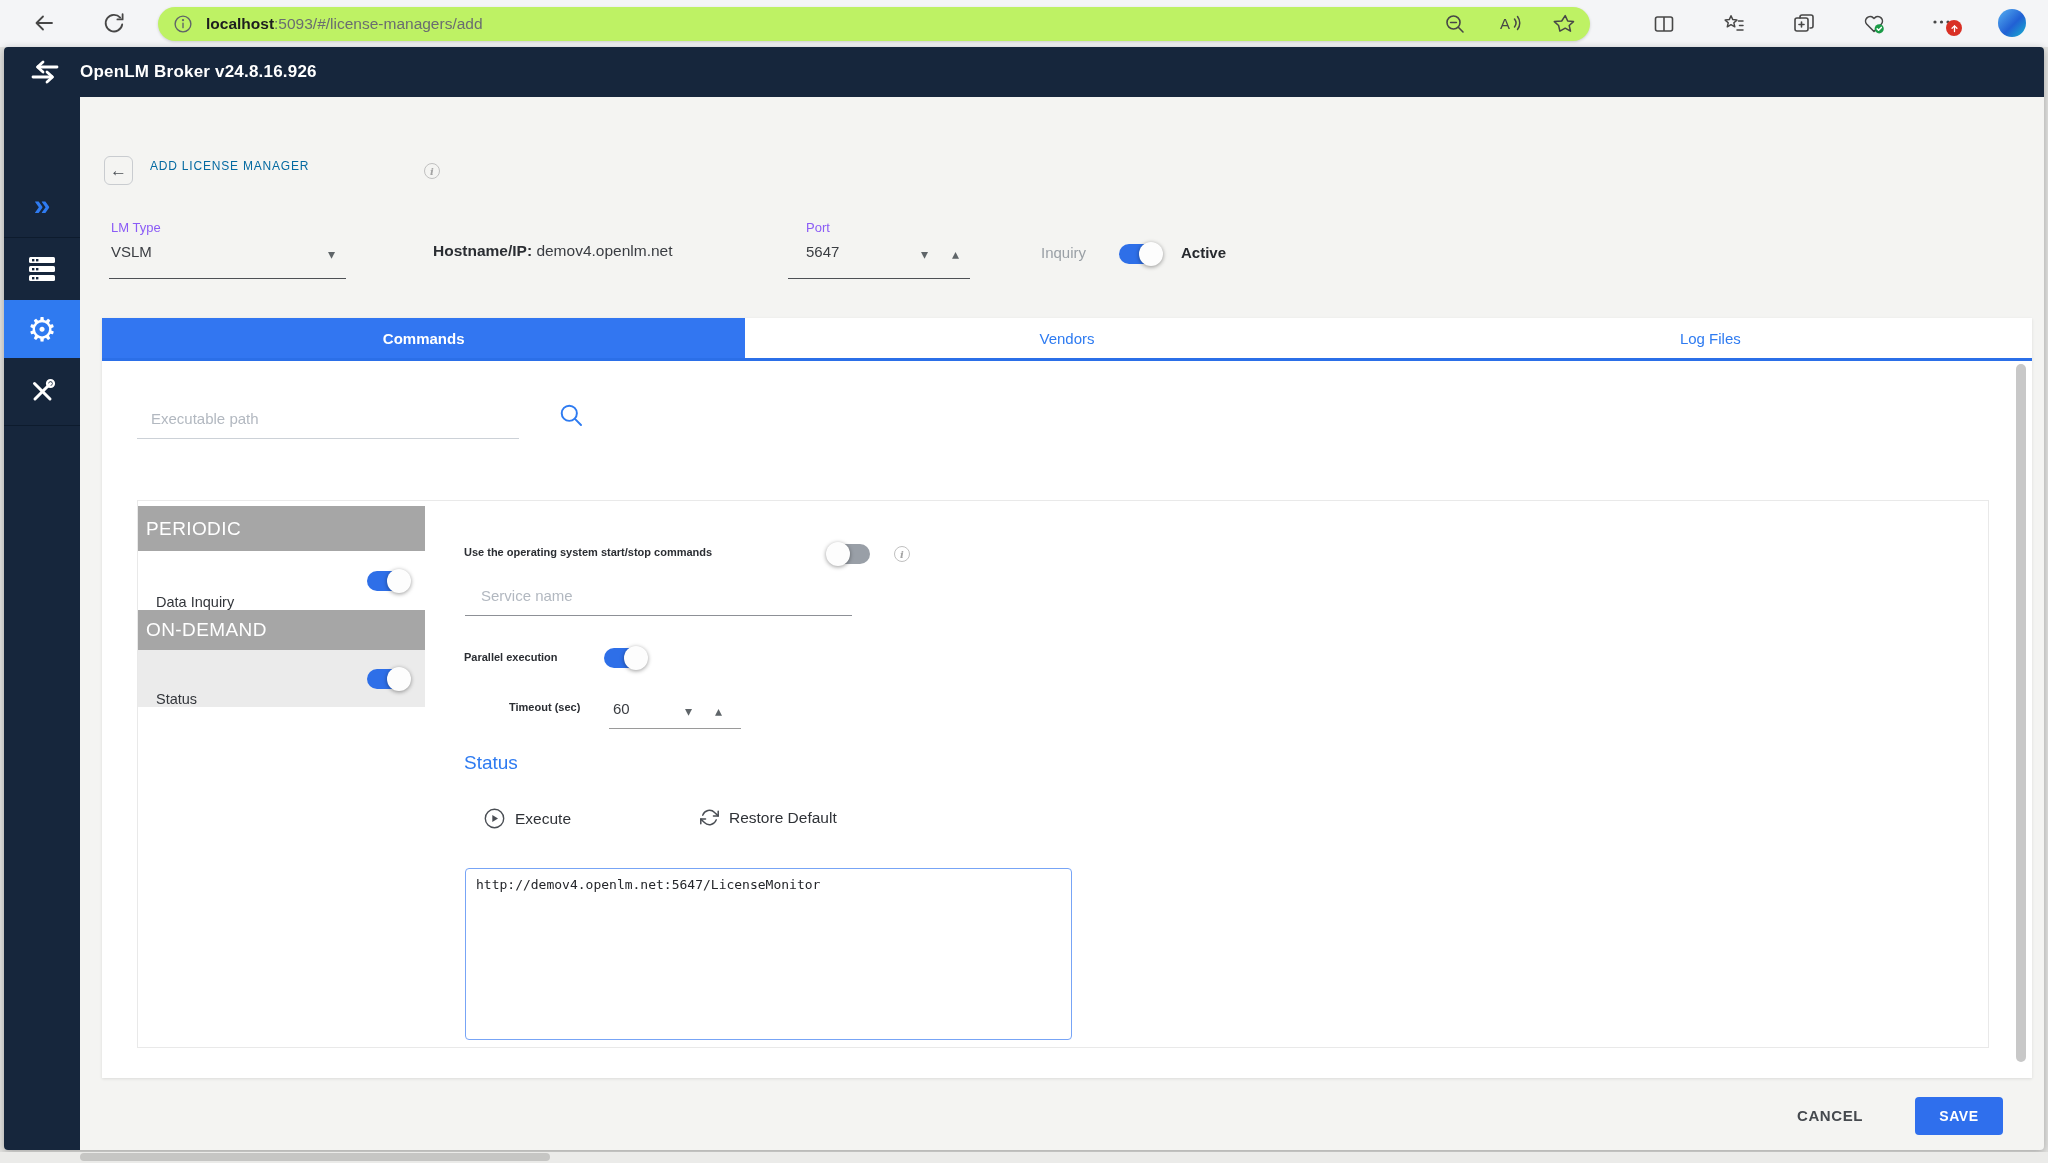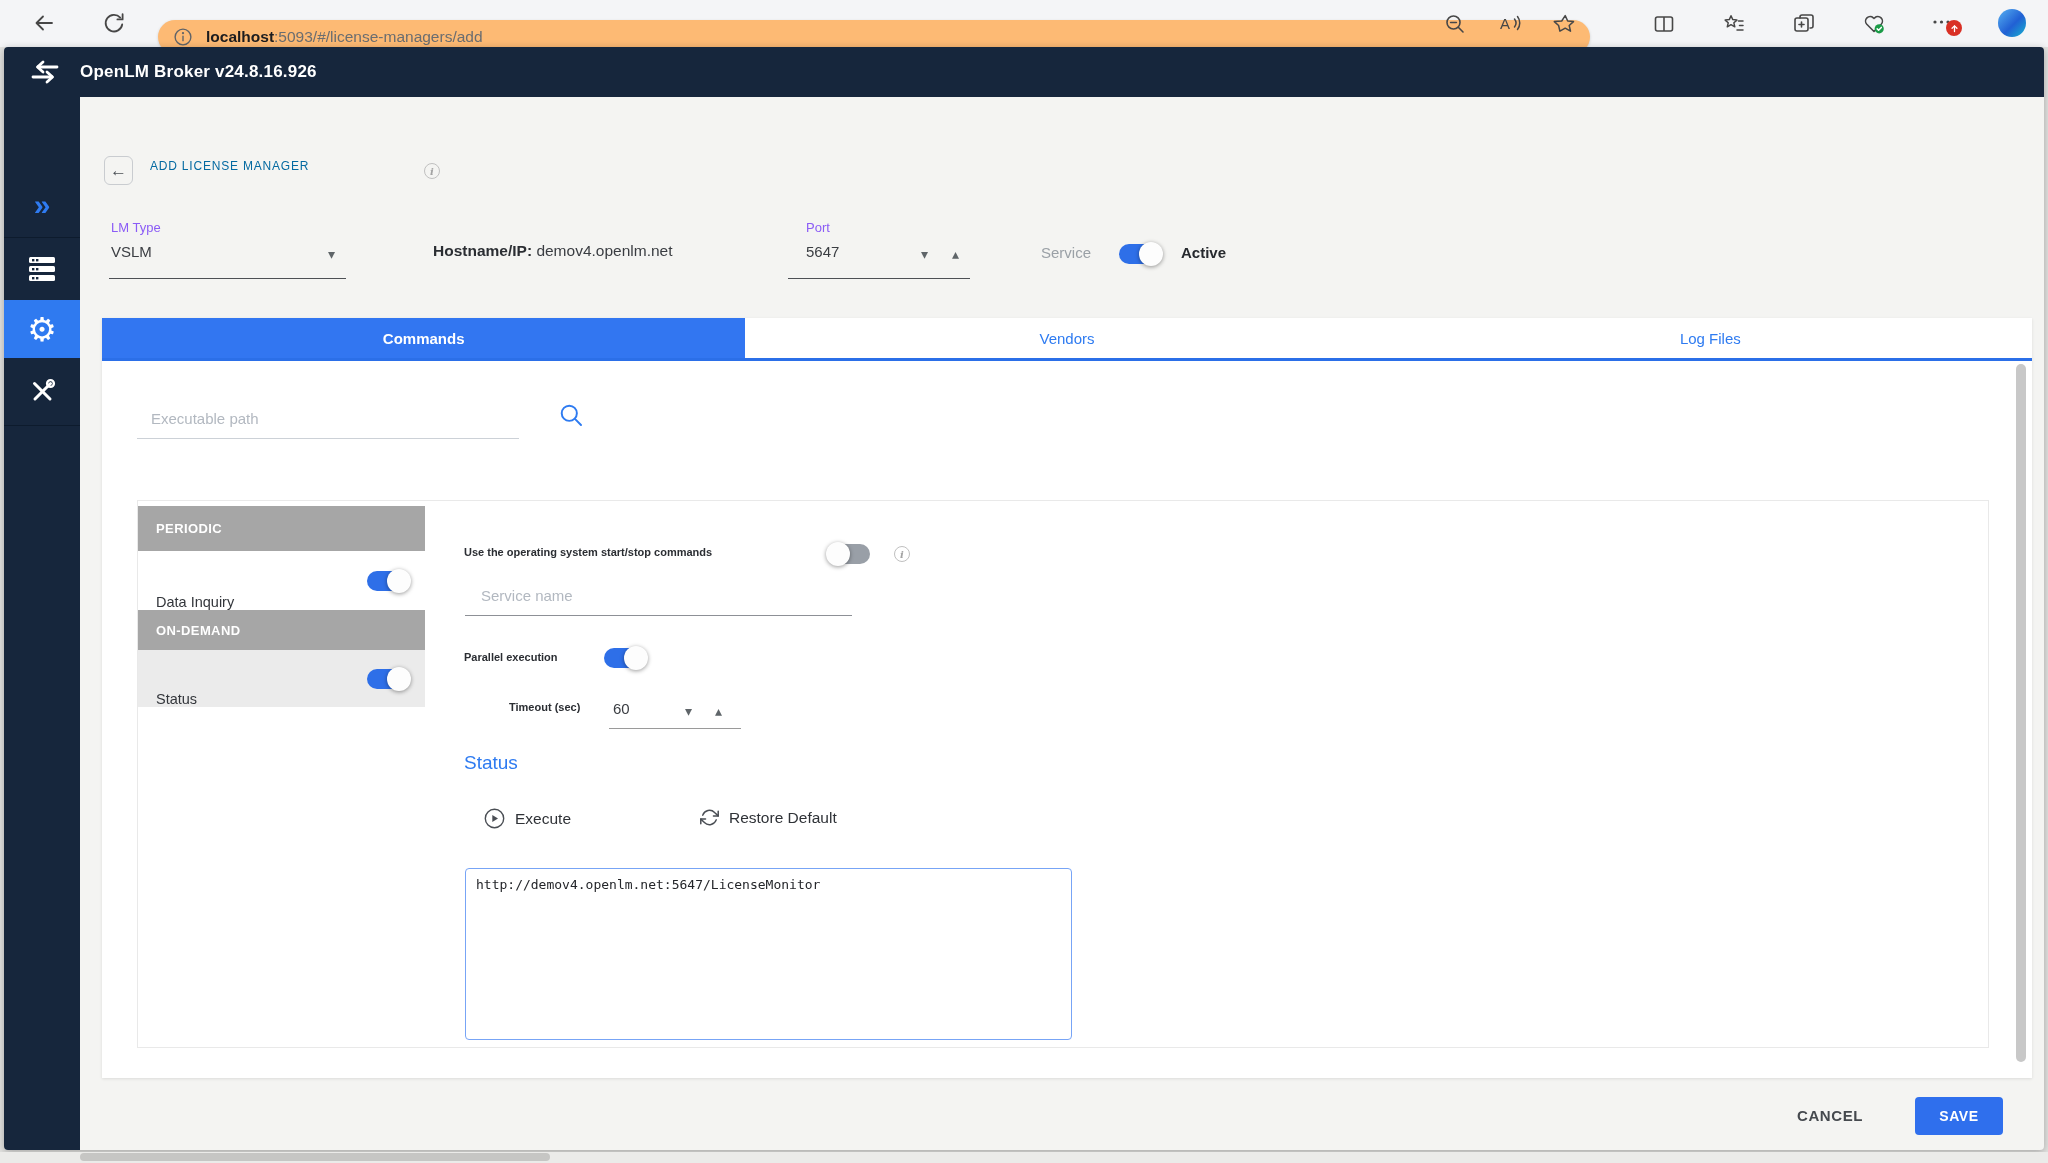--- a/index.html
+++ b/index.html
@@ -10,7 +10,7 @@
   
   .bbar{left:0;top:0;width:2048px;height:47px;background:#f4f5f7}
   .bicon{width:24px;height:24px;color:#474747;cursor:pointer}
-  .pill{left:158px;top:20px;width:1432px;height:34px;background:#fdba74;border-radius:17px;
+  .pill{left:158px;top:7px;width:1432px;height:34px;background:#bef264;border-radius:17px;
         box-shadow:0 1px 3px rgba(0,0,0,.16);display:flex;align-items:center}
   .url{font-size:15.5px;white-space:nowrap}
   .url .host{color:#1d1d1f;font-weight:600}

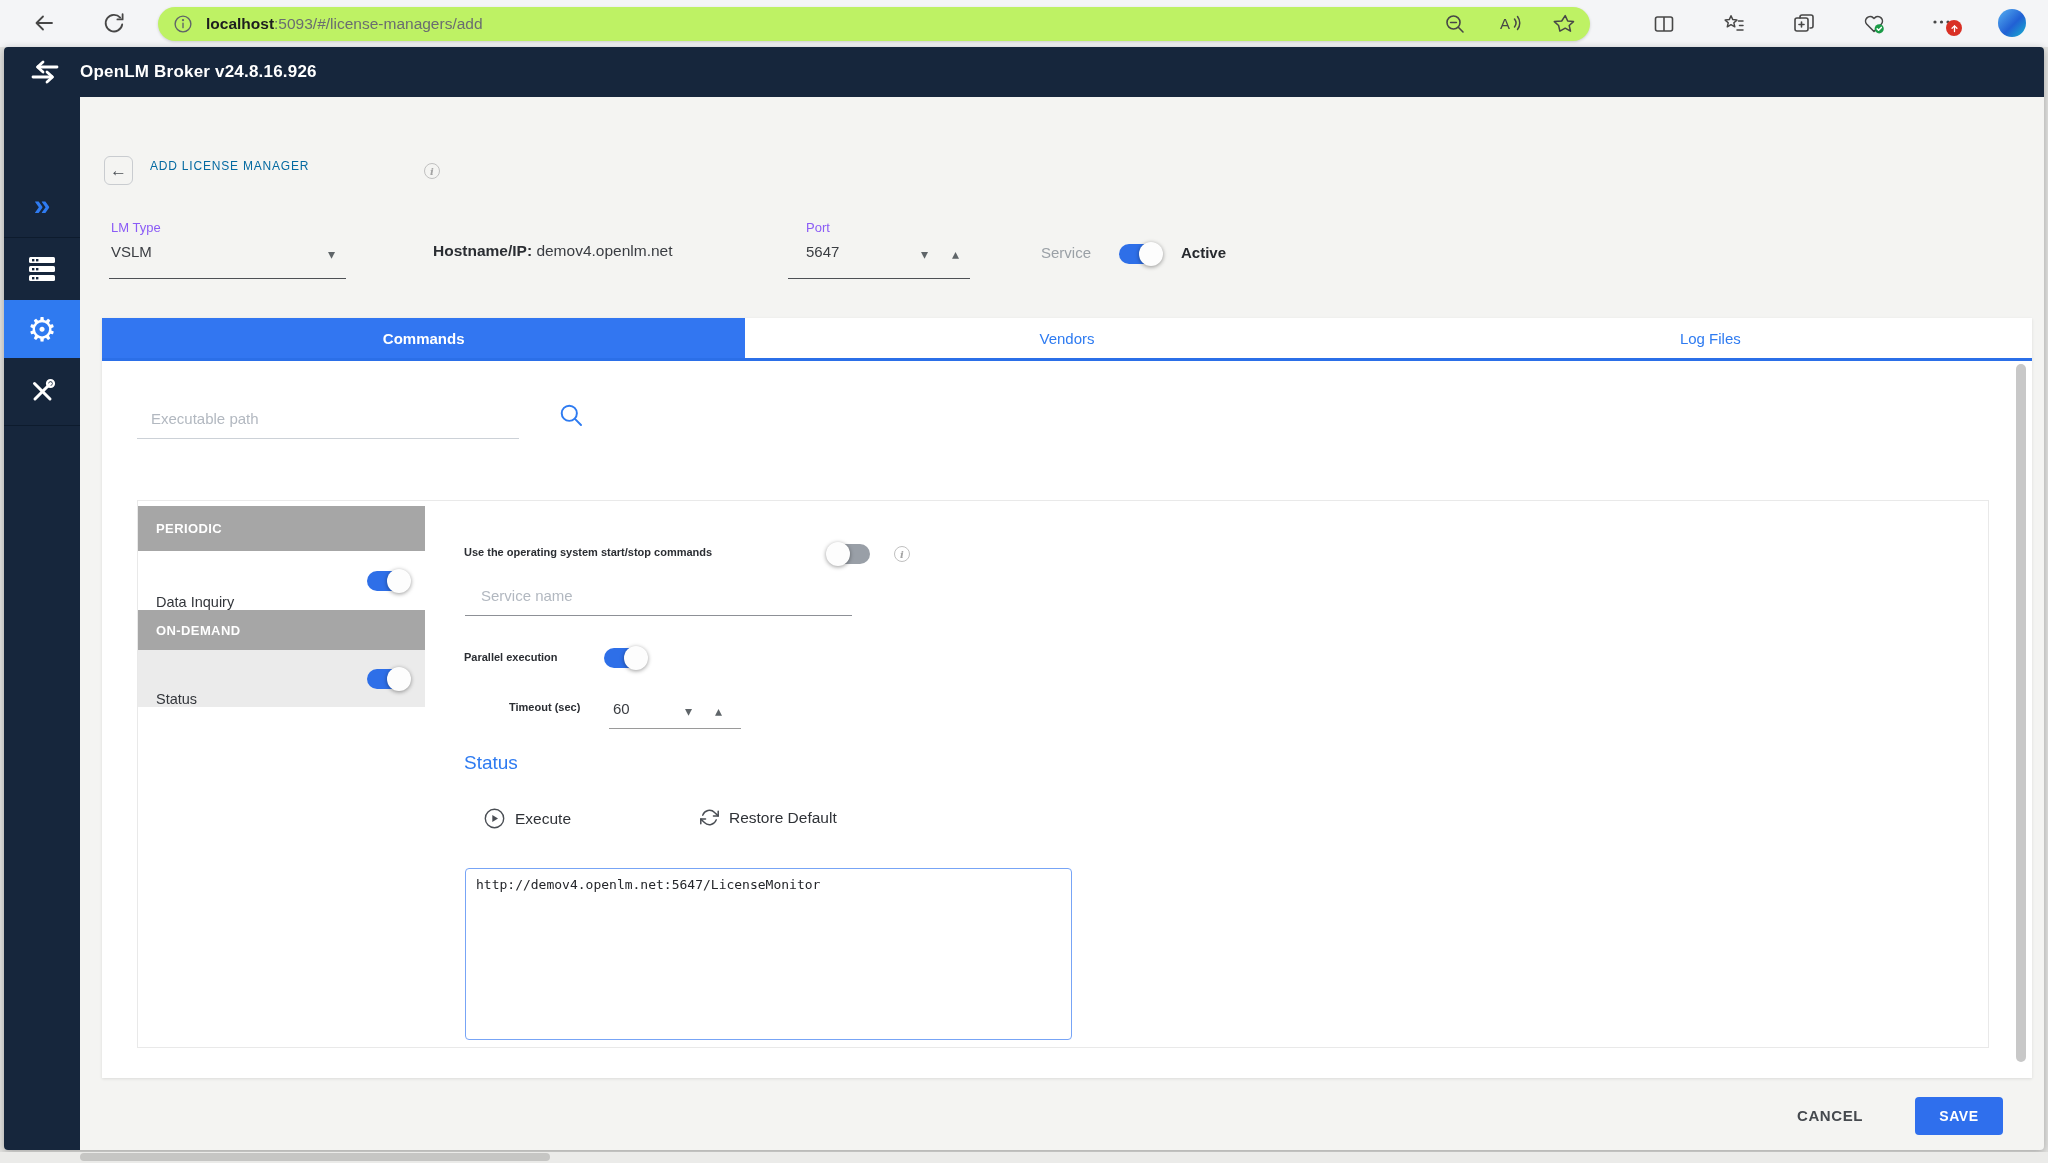--- a/index.html
+++ b/index.html
@@ -233,7 +233,7 @@
     <div class="abs car-u" style="left:872px;top:148px"></div>
     <div class="abs uline" style="left:708px;top:181px;width:182px"></div>
 
-    <div class="abs" style="left:961px;top:147px;font-size:15px;color:#9aa0a6">Service</div>
+    <div class="abs" style="left:961px;top:147px;font-size:15px;color:#9aa0a6">Inquiry</div>
     <div class="abs sw on" style="left:1039px;top:147px">
         <div class="knob"></div>
       </div>

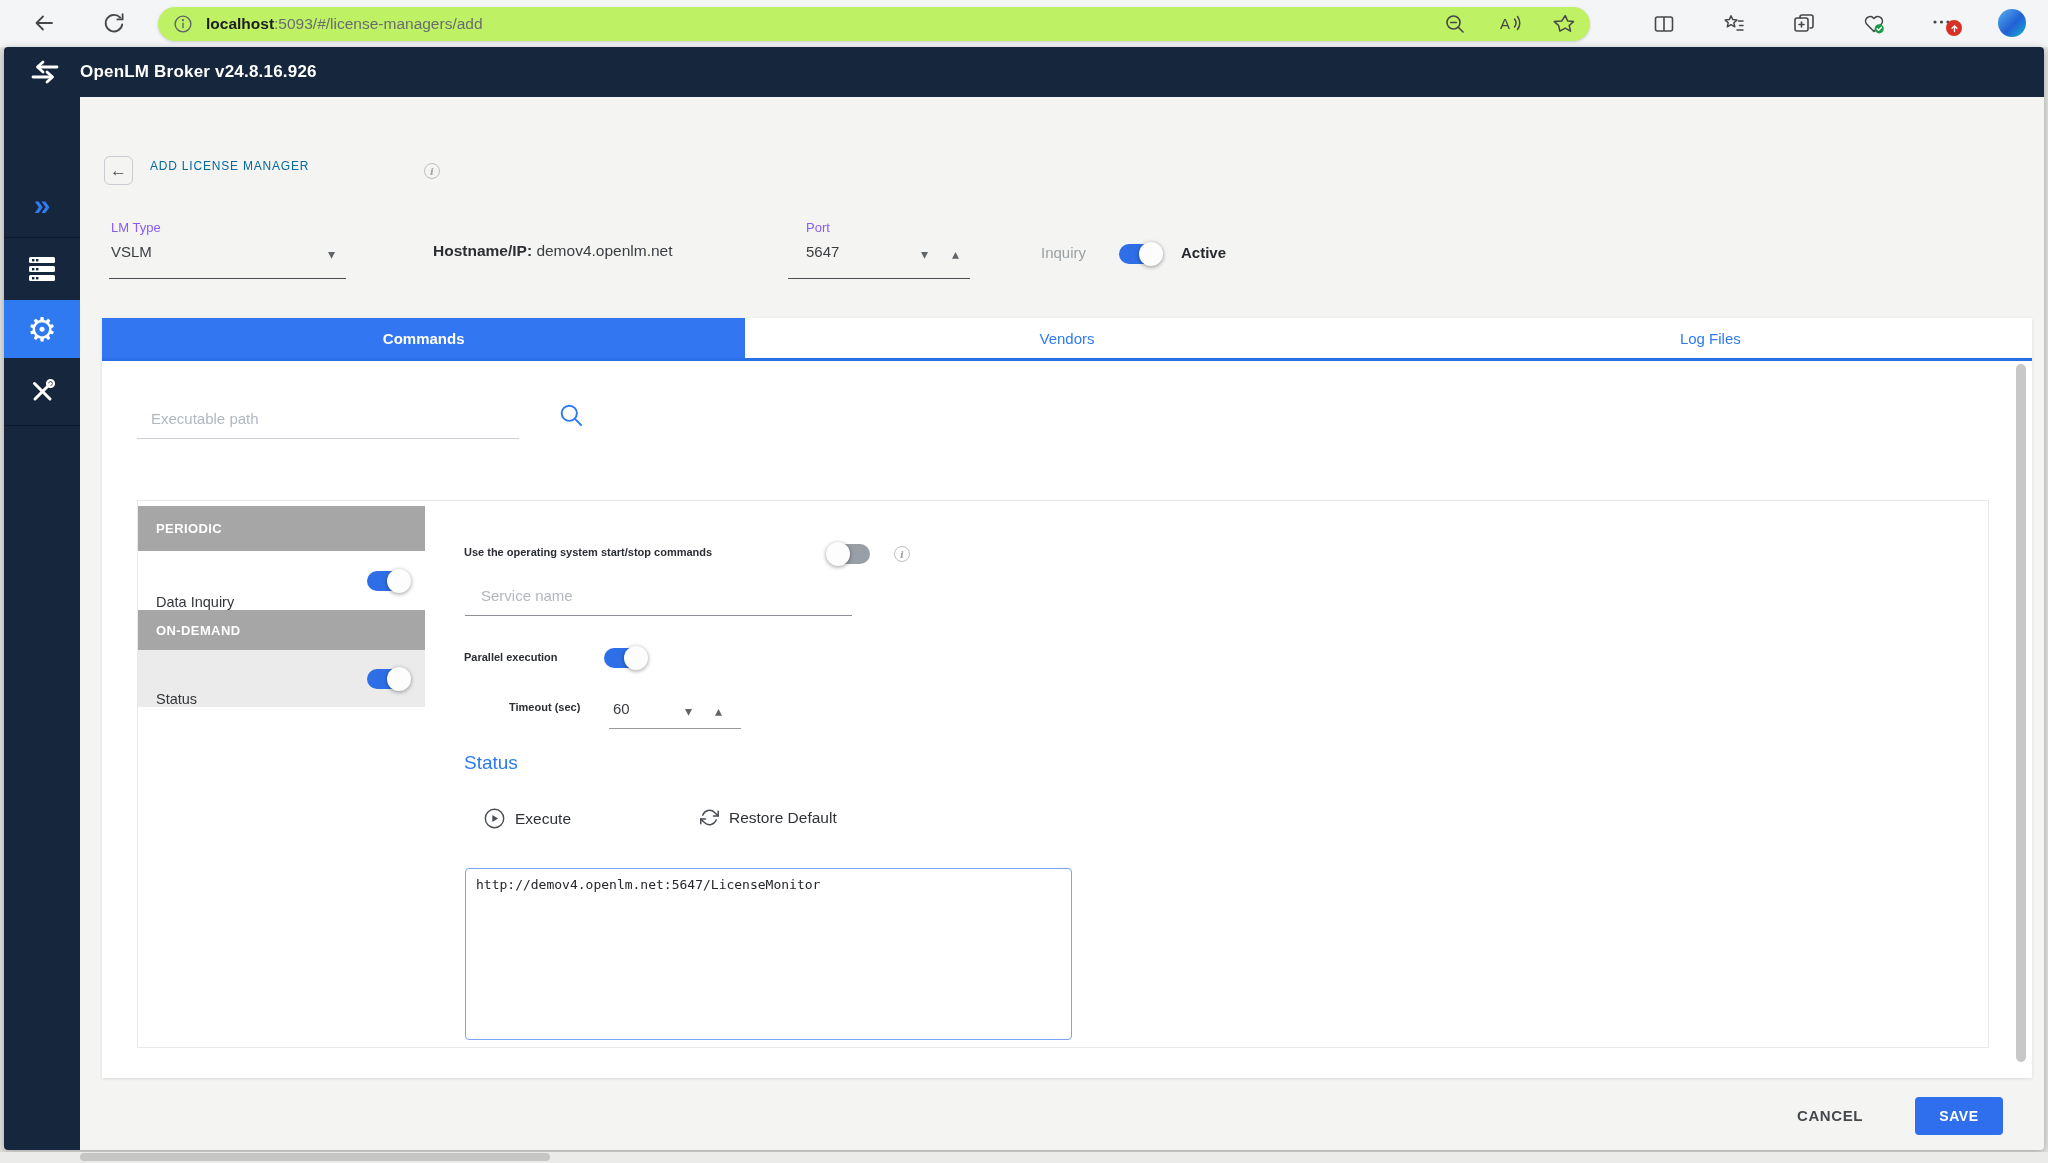--- a/index.html
+++ b/index.html
@@ -62,8 +62,8 @@
             font-size:15px;color:#333;font-family:"Liberation Sans",sans-serif}
   .txtinput::placeholder{color:#b2b8c0}
   .panel{left:35px;top:182px;width:1852px;height:548px;border:1px solid #e9e9e9;background:#fff}
-  .lhead{left:0;width:287px;background:#A6A6A6;color:#fff;font-size:13px;font-weight:700;
-         letter-spacing:.4px;display:flex;align-items:center;padding-left:18px}
+  .lhead{left:0;width:287px;background:#A6A6A6;color:#fff;font-size:19px;font-weight:400;
+         letter-spacing:.4px;display:flex;align-items:center;padding-left:8px}
   .lrow{left:0;width:287px;display:flex;align-items:flex-end;padding-left:18px;font-size:14.5px;
         color:#33363b;cursor:pointer}
   .semib{font-size:11px;color:#2b2e33;font-weight:700}

